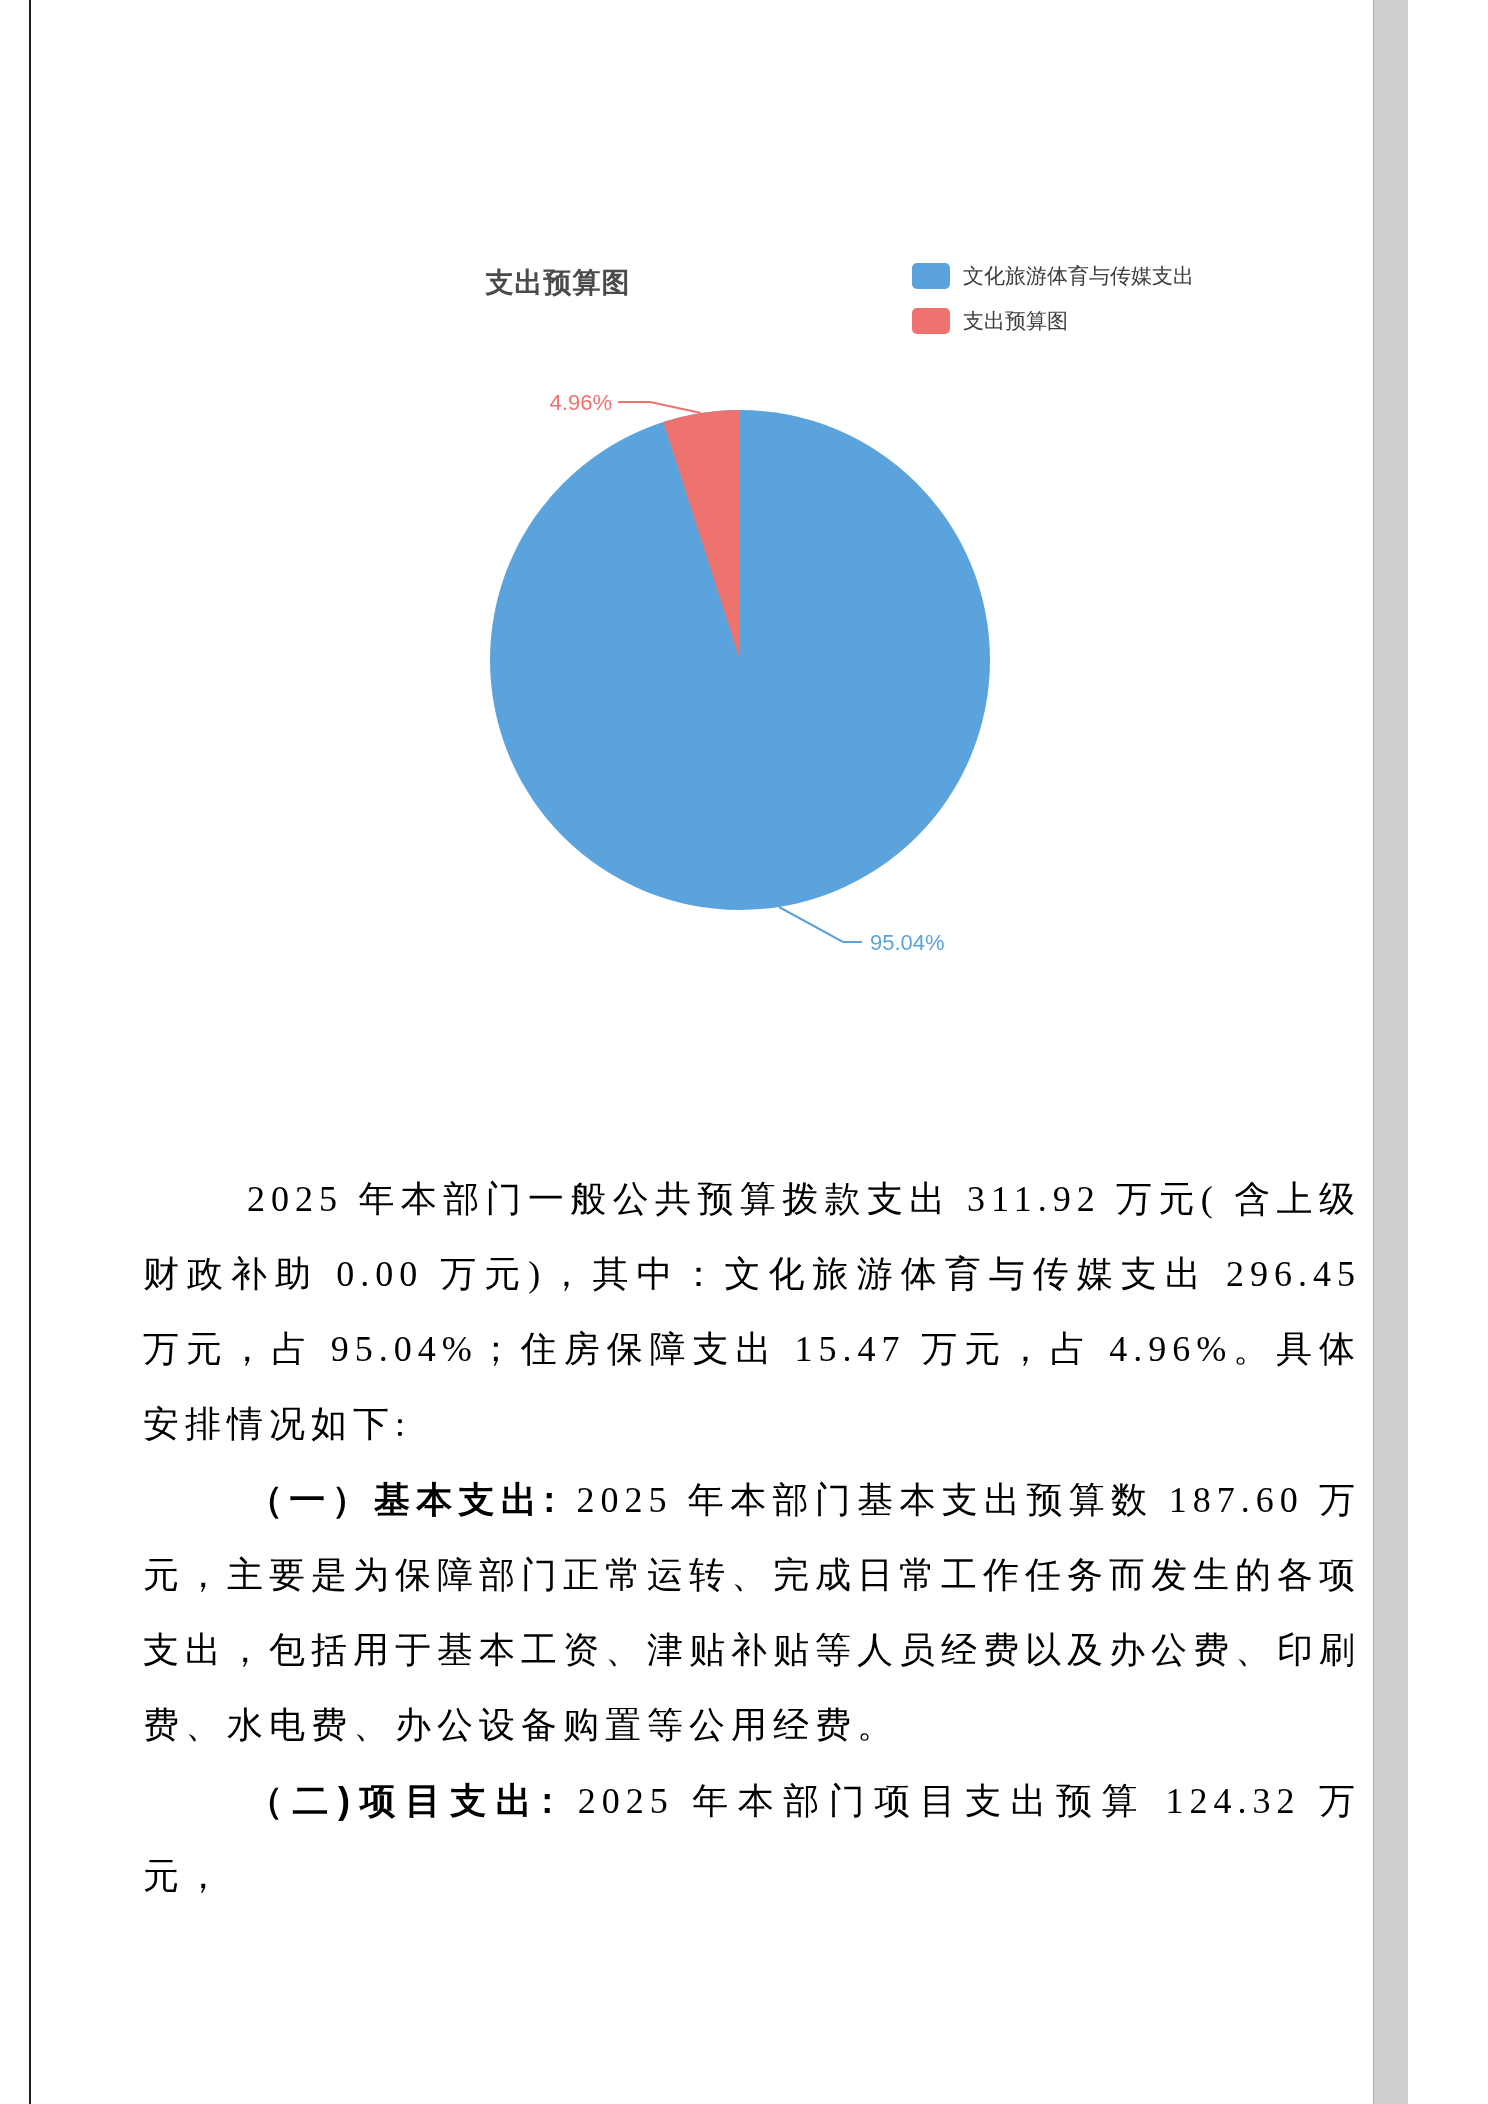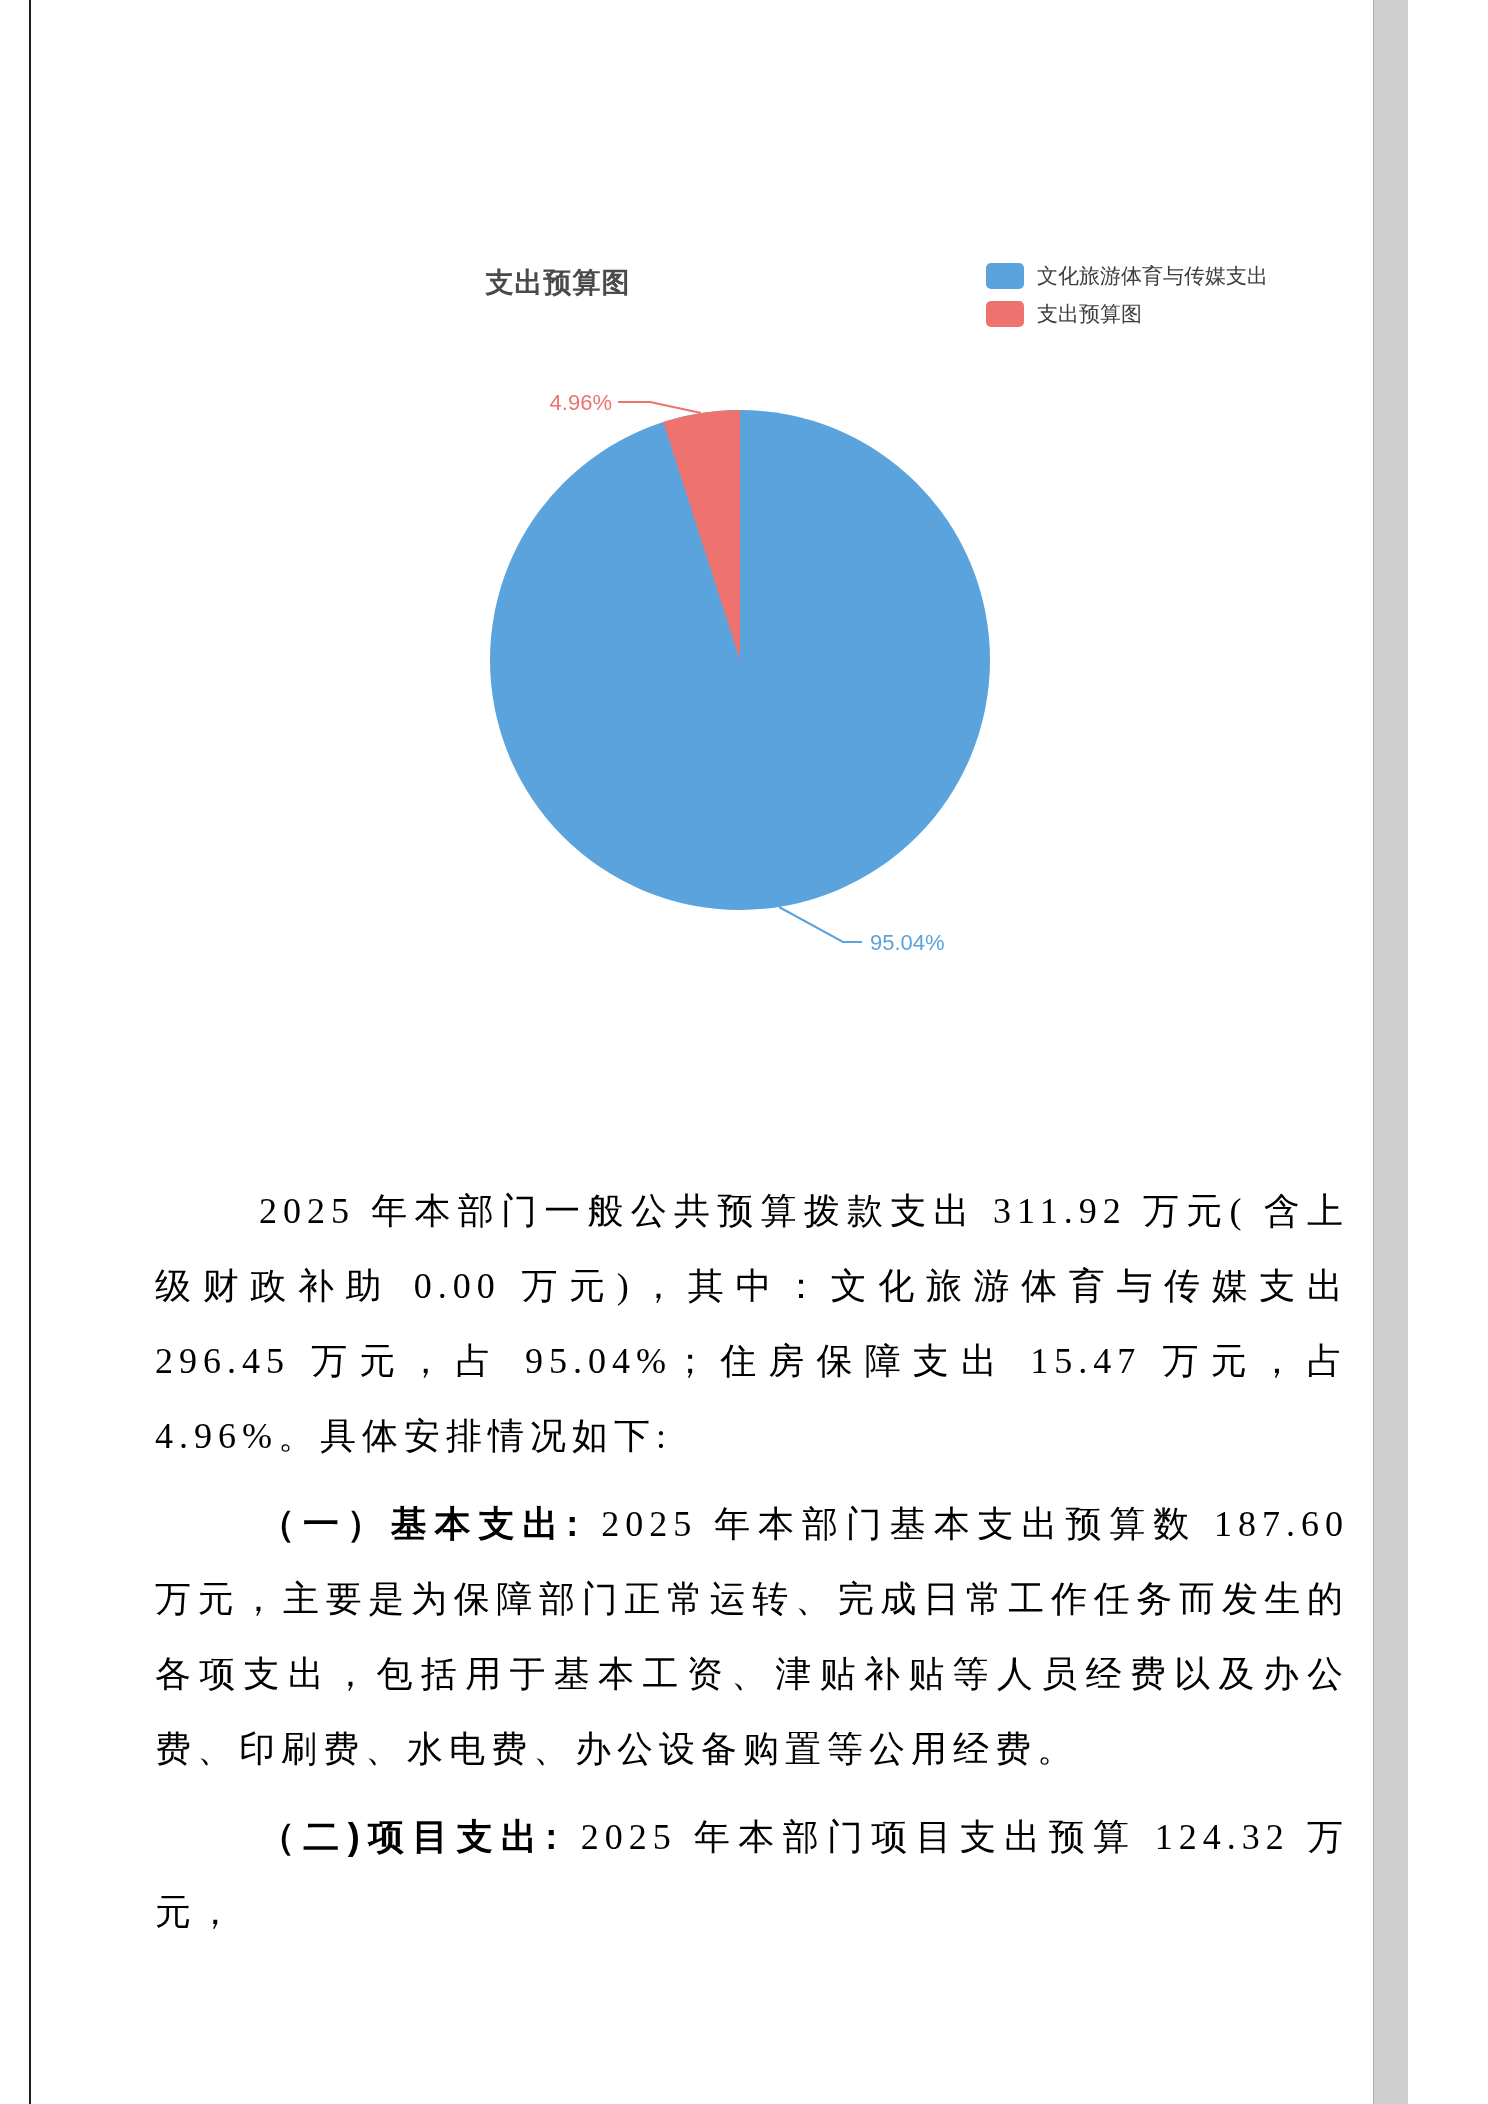--- a/index.html
+++ b/index.html
@@ -19,7 +19,7 @@
     font-size:28px; font-weight:bold; color:#4a4a4a; letter-spacing:1px;
   }
   .legend {
-    position:absolute; left:986px; top:262px; display:flex; flex-direction:column; gap:10px;
+    position:absolute; left:912px; top:262px; display:flex; flex-direction:column; gap:17px;
   }
   .legend-row { display:flex; align-items:center; gap:13px; }
   .swatch { width:38px; height:26px; border-radius:5px; }

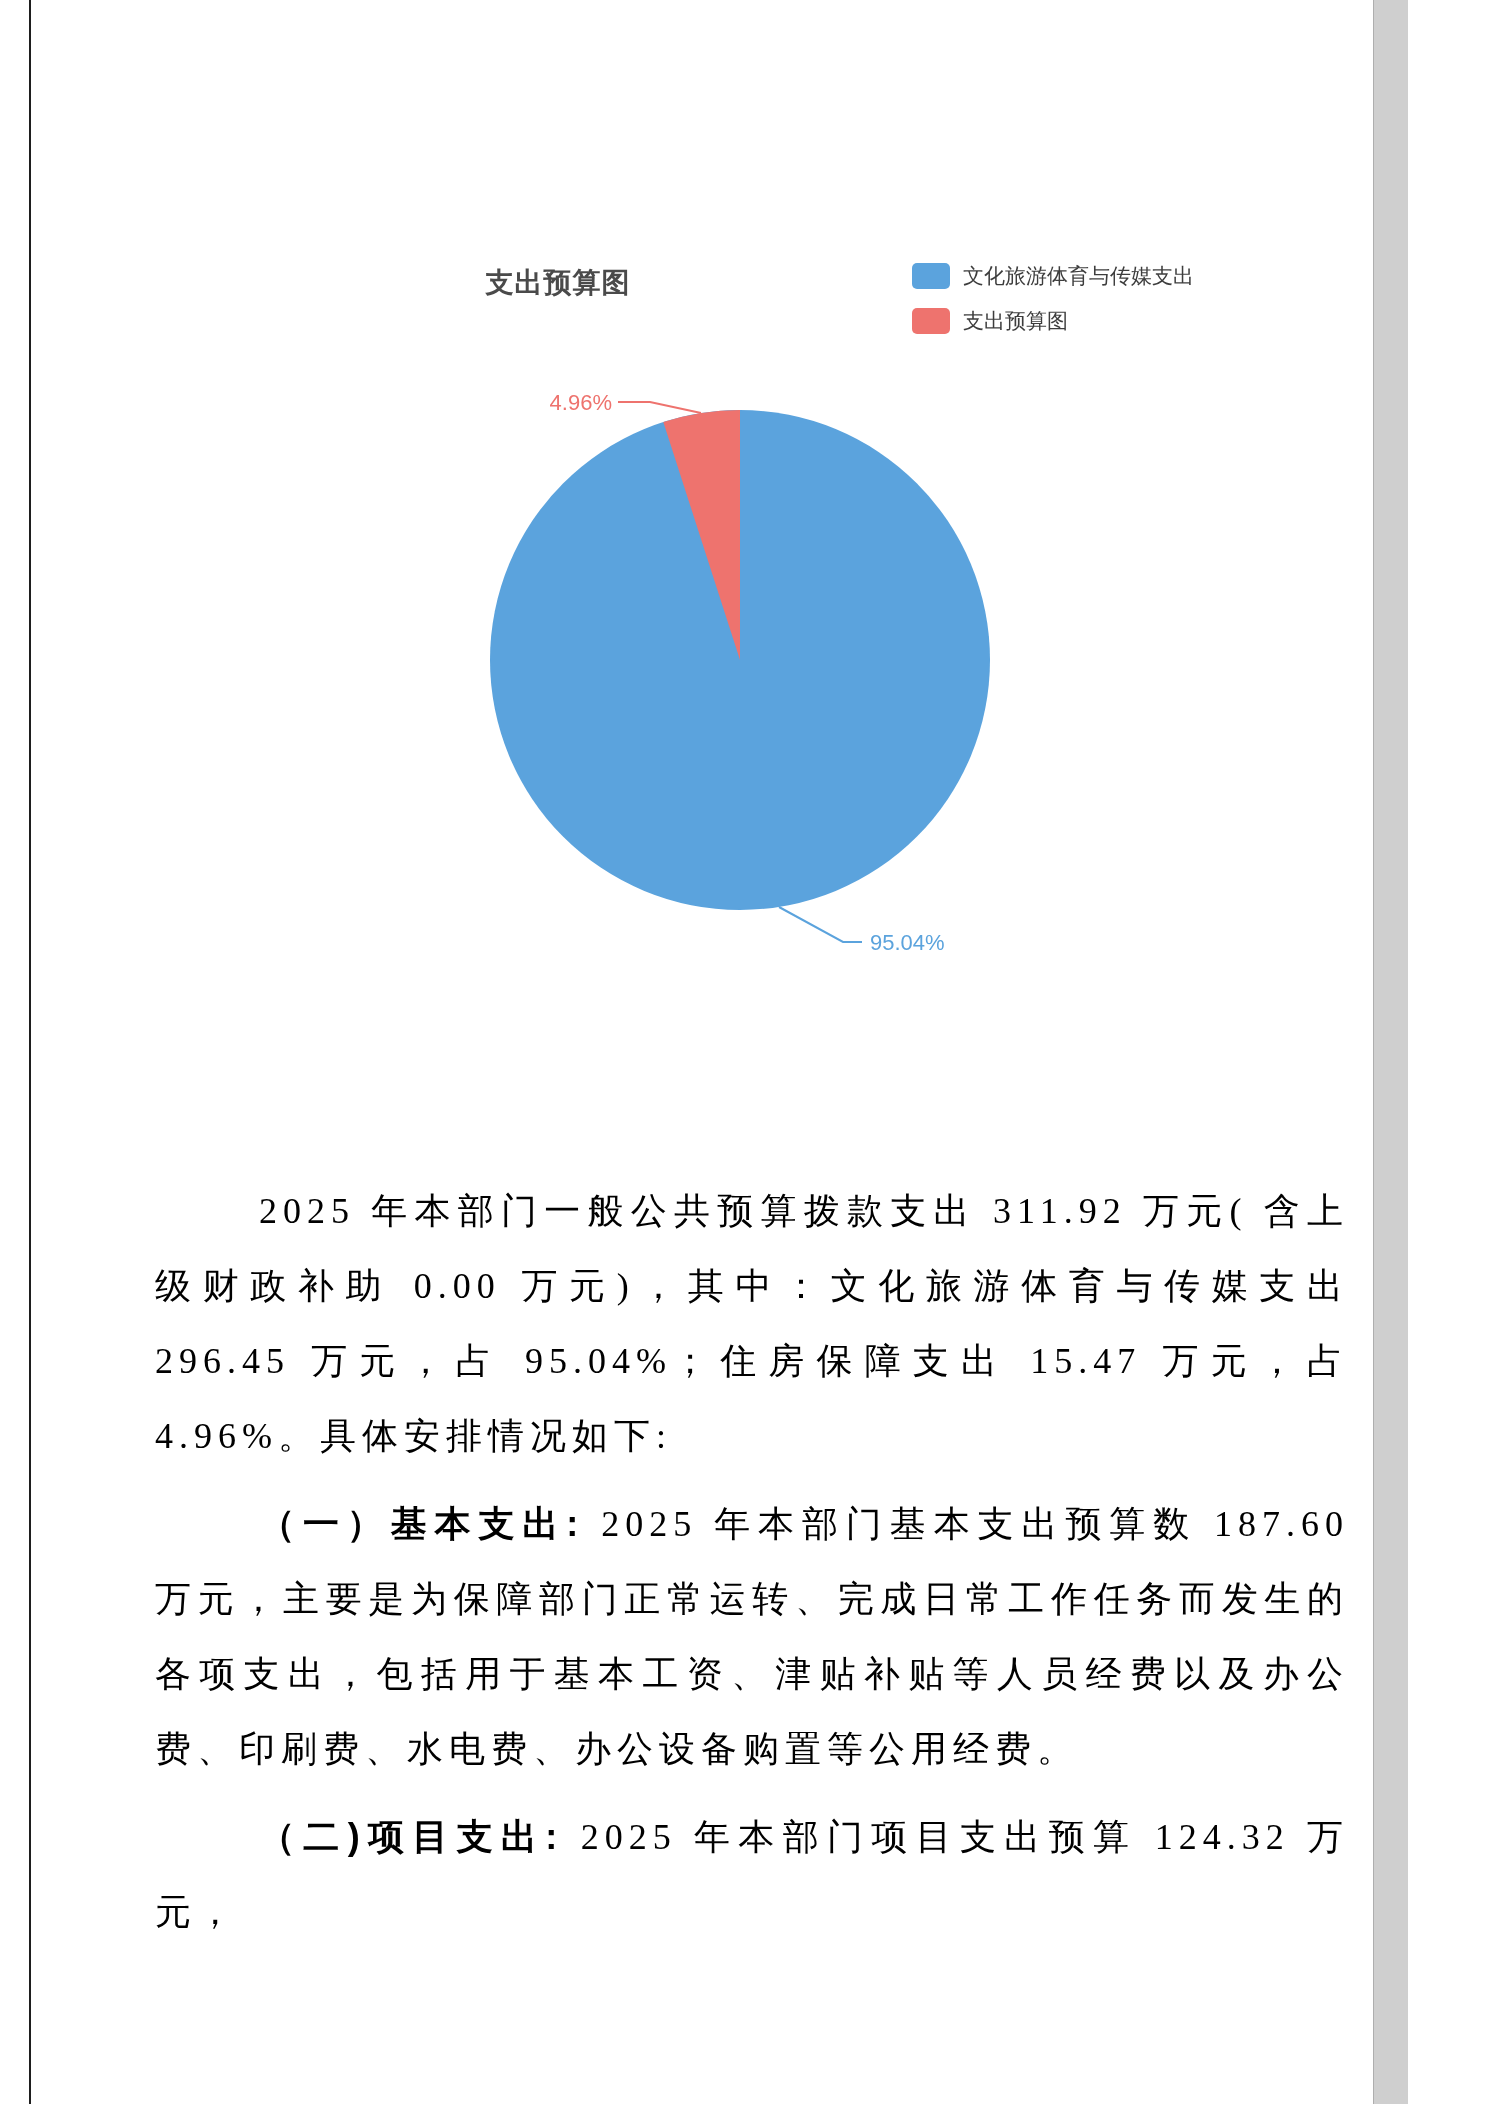--- a/index.html
+++ b/index.html
@@ -38,7 +38,7 @@
     font-size:36px; line-height:75px; color:#000;
     text-align:justify; letter-spacing:6px;
   }
-  .body-text p { margin:12px; text-indent:104px; }
+  .body-text p { margin:0; text-indent:104px; }
   .para-label {
     font-weight:bold;
     font-family:"Liberation Sans","DejaVu Sans",sans-serif;

